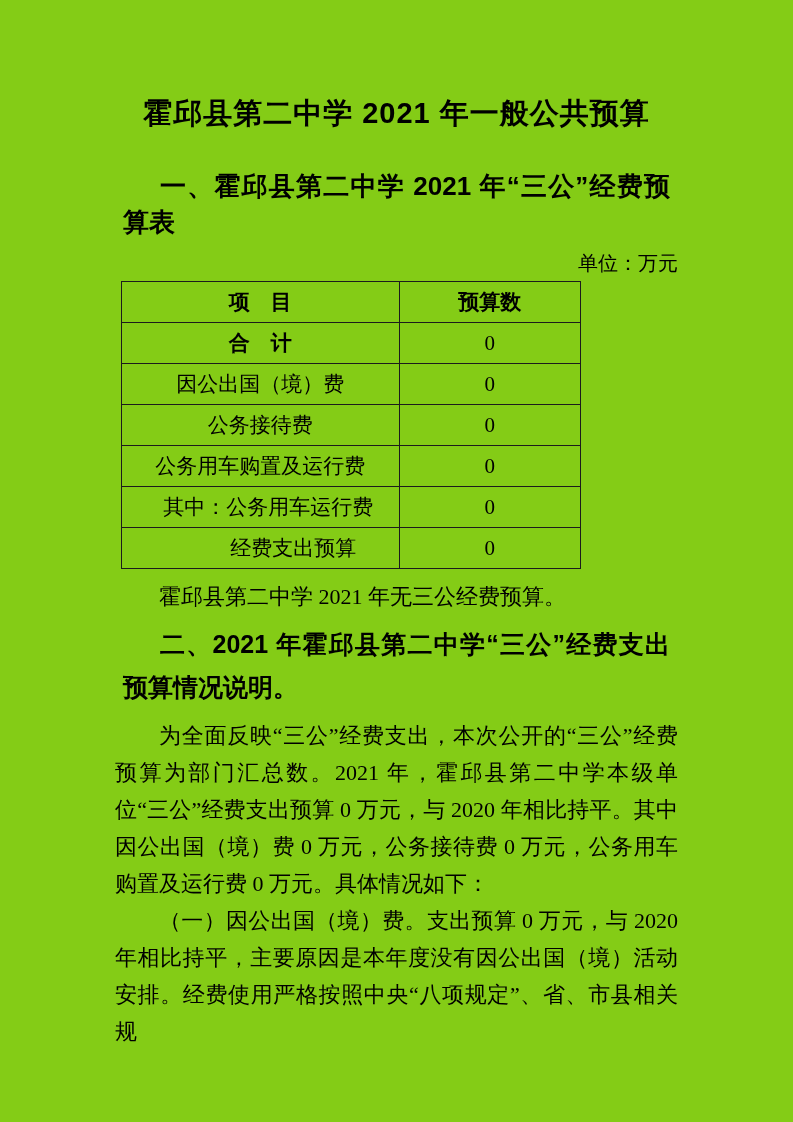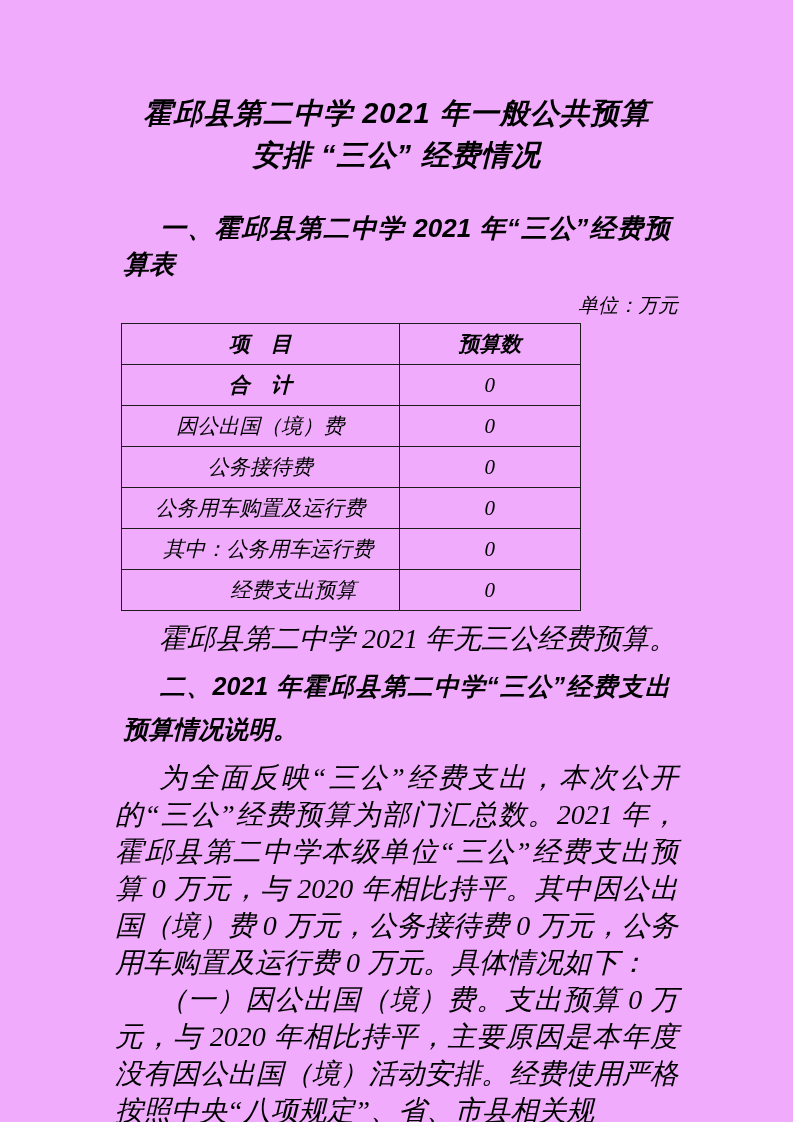--- a/index.html
+++ b/index.html
@@ -11,10 +11,9 @@
     position: relative;
     width: 793px;
     height: 1122px;
-    background: #f0abfc;
+    background: #84cc16;
     color: #000000;
     overflow: hidden;
-    font-style: italic;
   }
   .content {
     position: absolute;

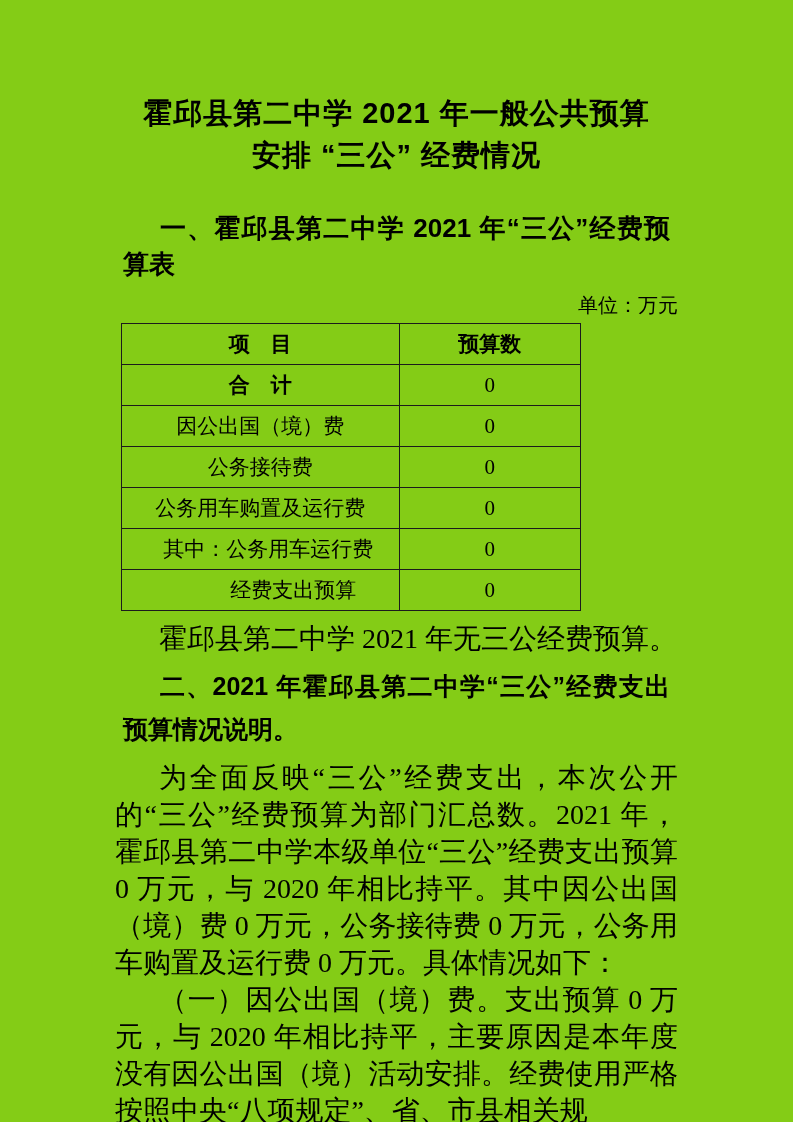--- a/index.html
+++ b/index.html
@@ -106,7 +106,6 @@
 
     <h1 class="doc-title">
       <span>霍邱县第二中学 2021 年一般公共预算</span><br>
-      <span>安排 “三公” 经费情况</span>
     </h1>
 
     <p class="sec-heading first">一、霍邱县第二中学 2021 年“三公”经费预算表</p>

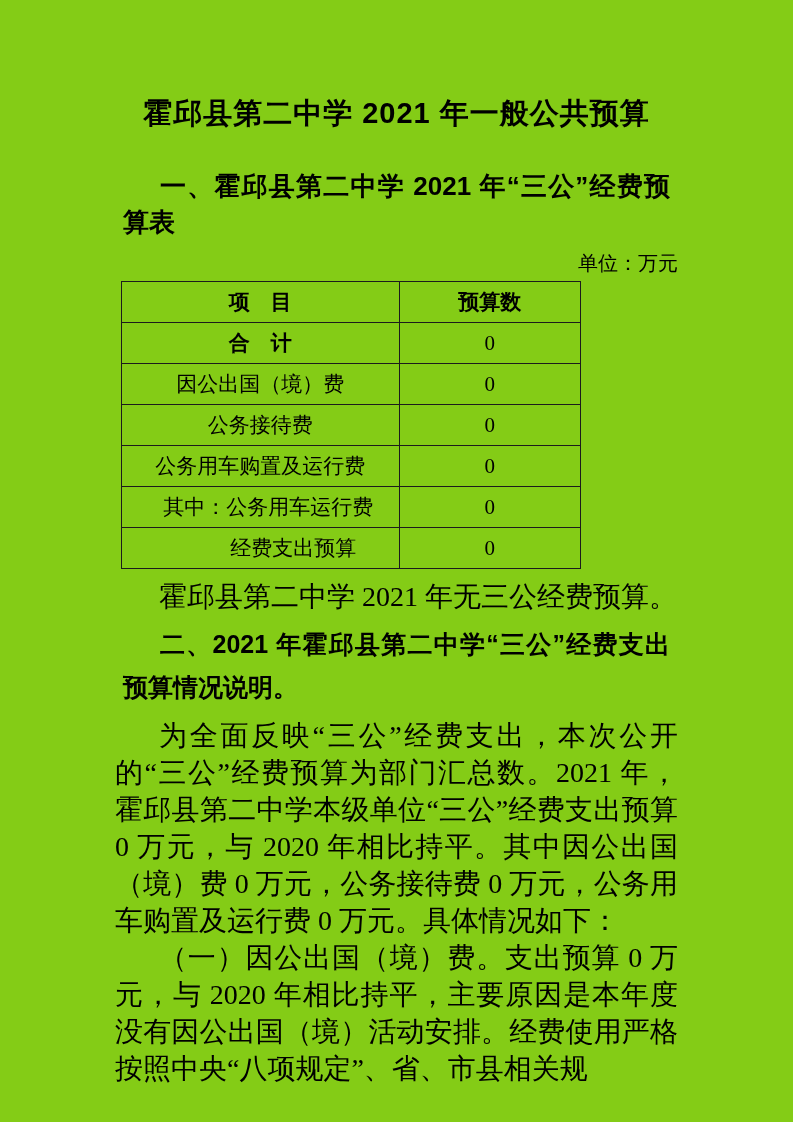--- a/index.html
+++ b/index.html
@@ -88,7 +88,7 @@
   }
   .body-para {
     font-family: "Liberation Serif", serif;
-    font-size: 28px;
+    font-size: 22px;
     line-height: 37px;
     text-align: justify;
     text-indent: 44px;

